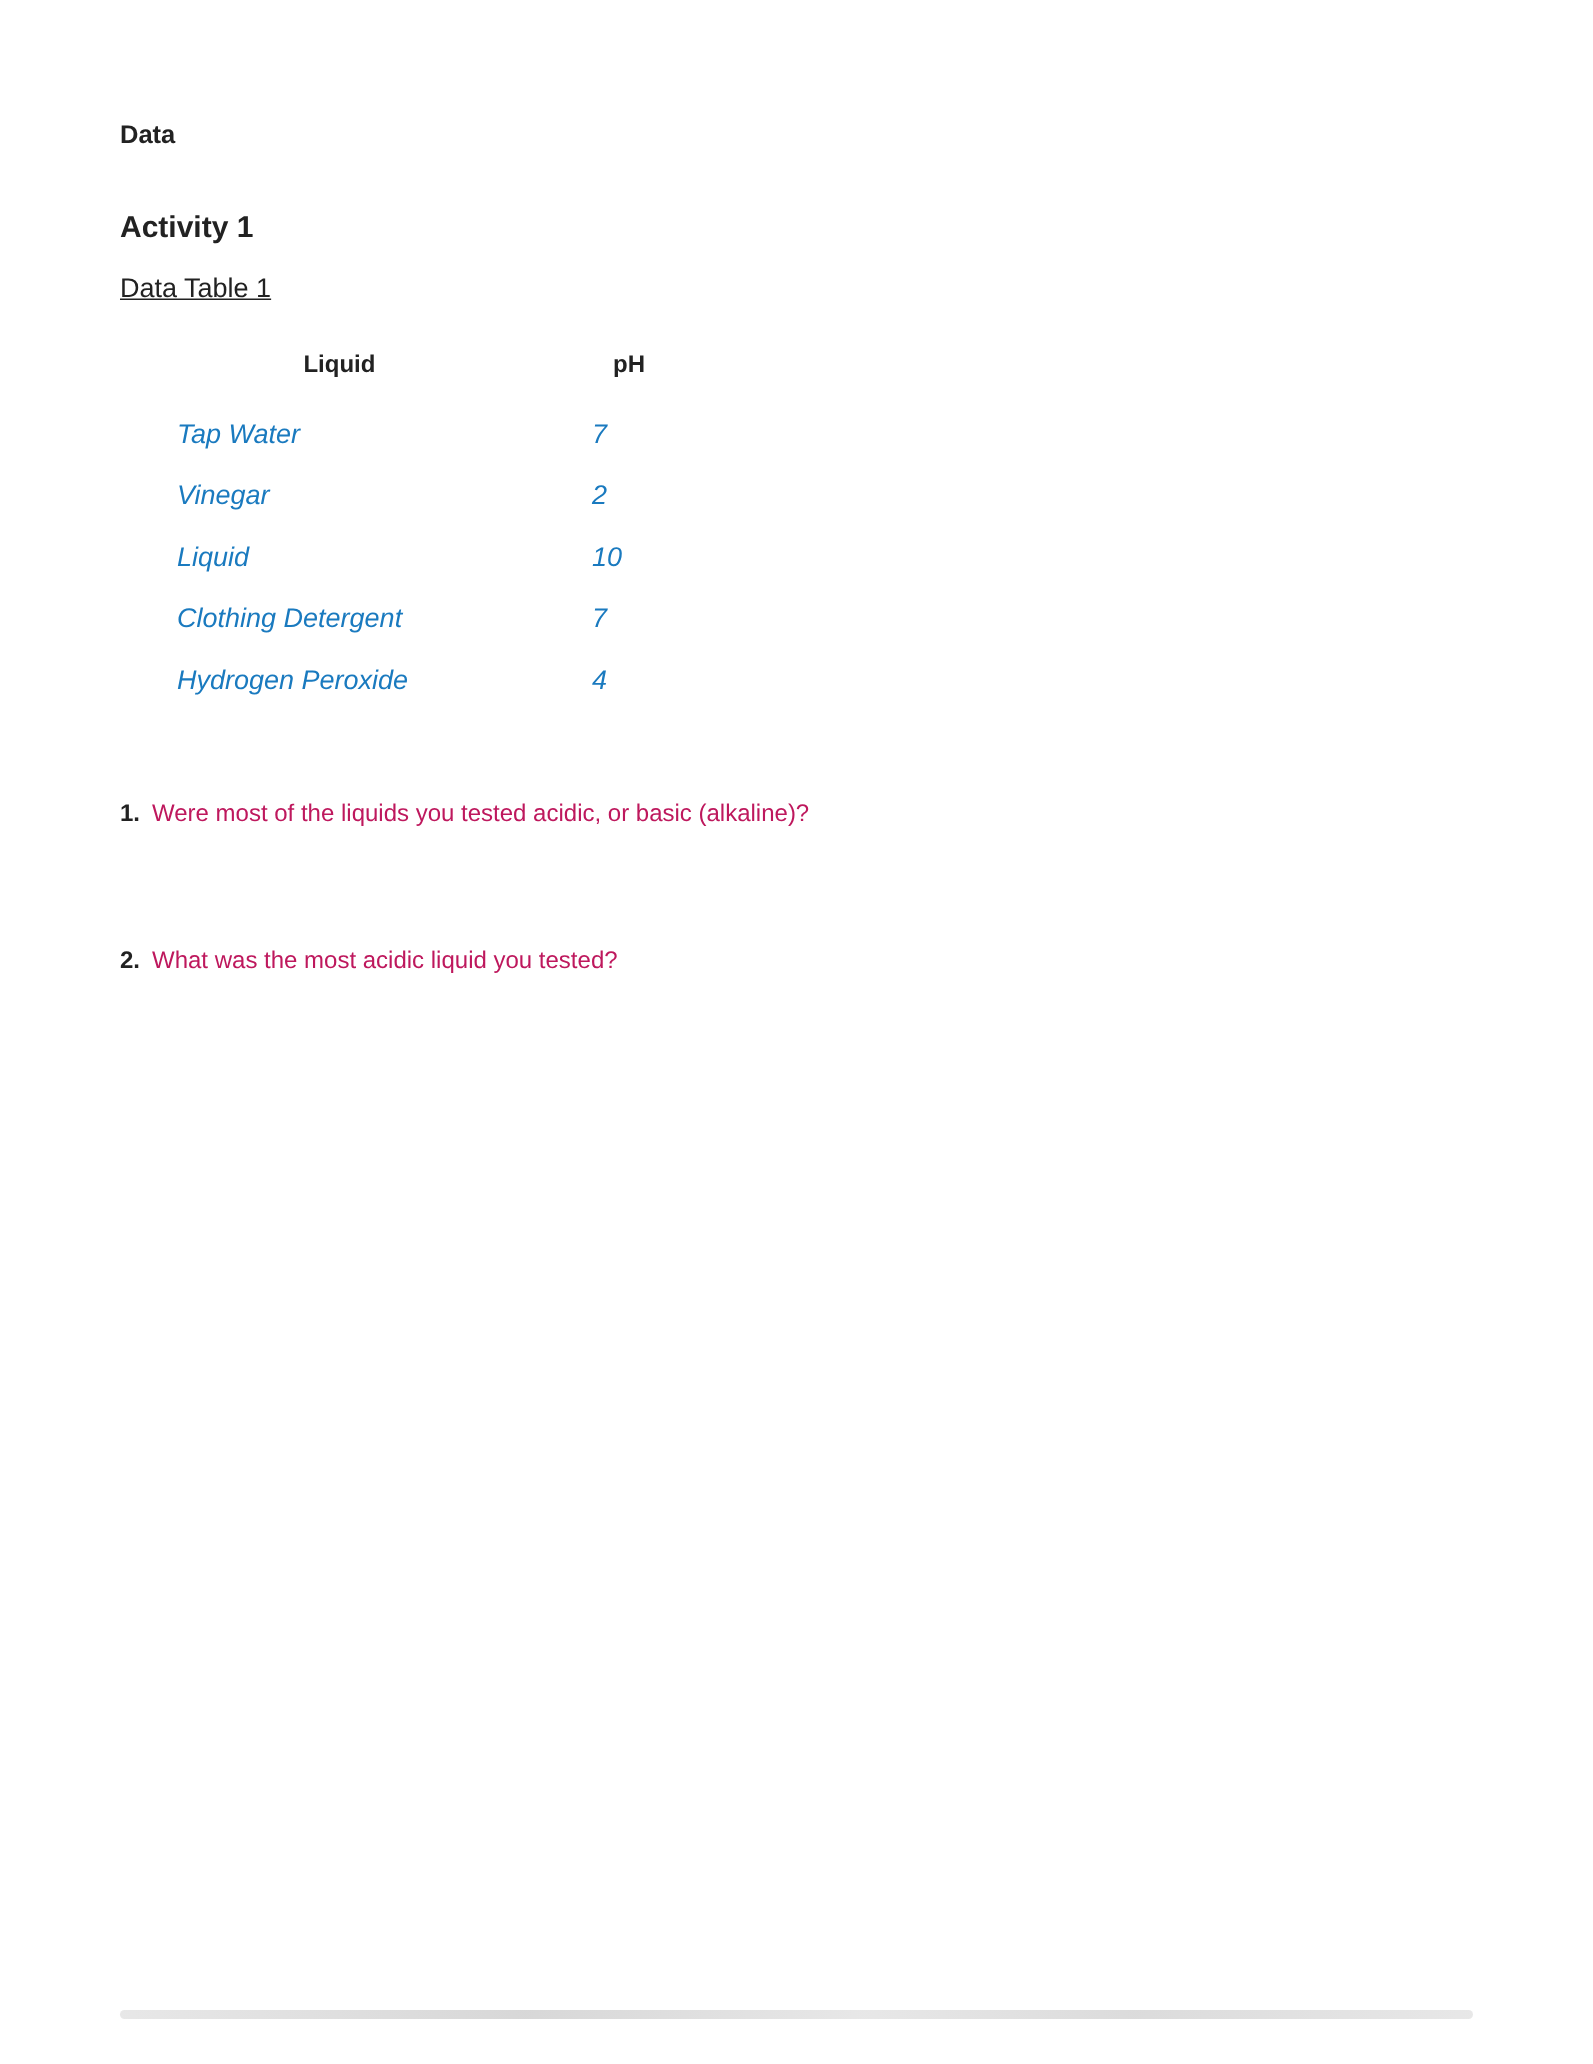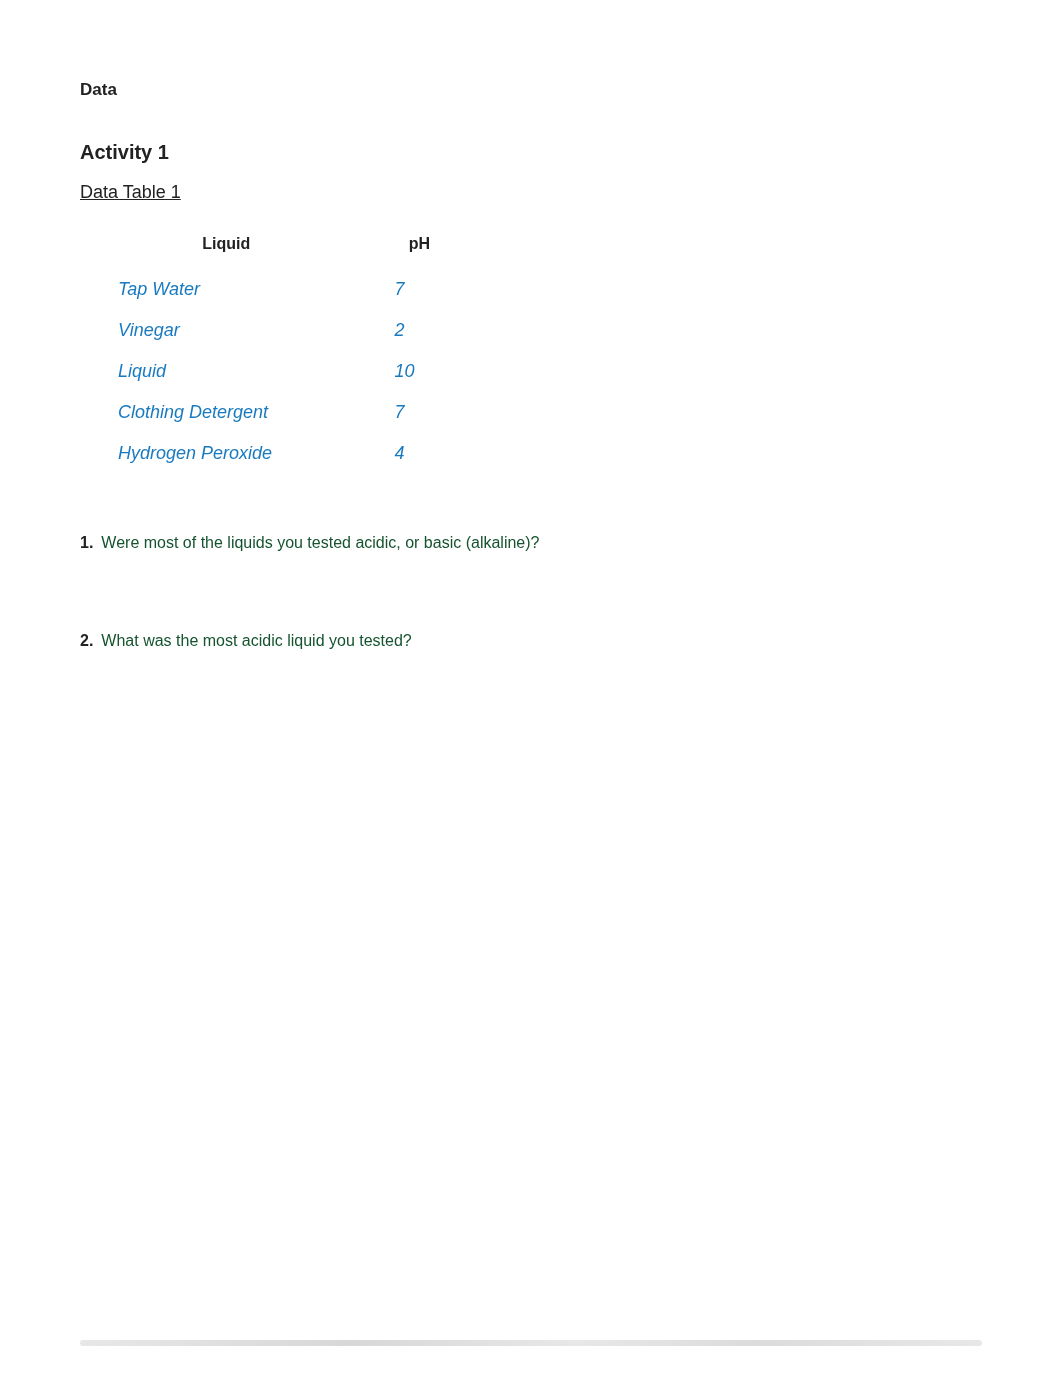--- a/index.html
+++ b/index.html
@@ -89,7 +89,7 @@
 
     .question-text {
       font-size: 16px;
-      color: #14532d;
+      color: #be185d;
     }
 
     .bottom-bar {

